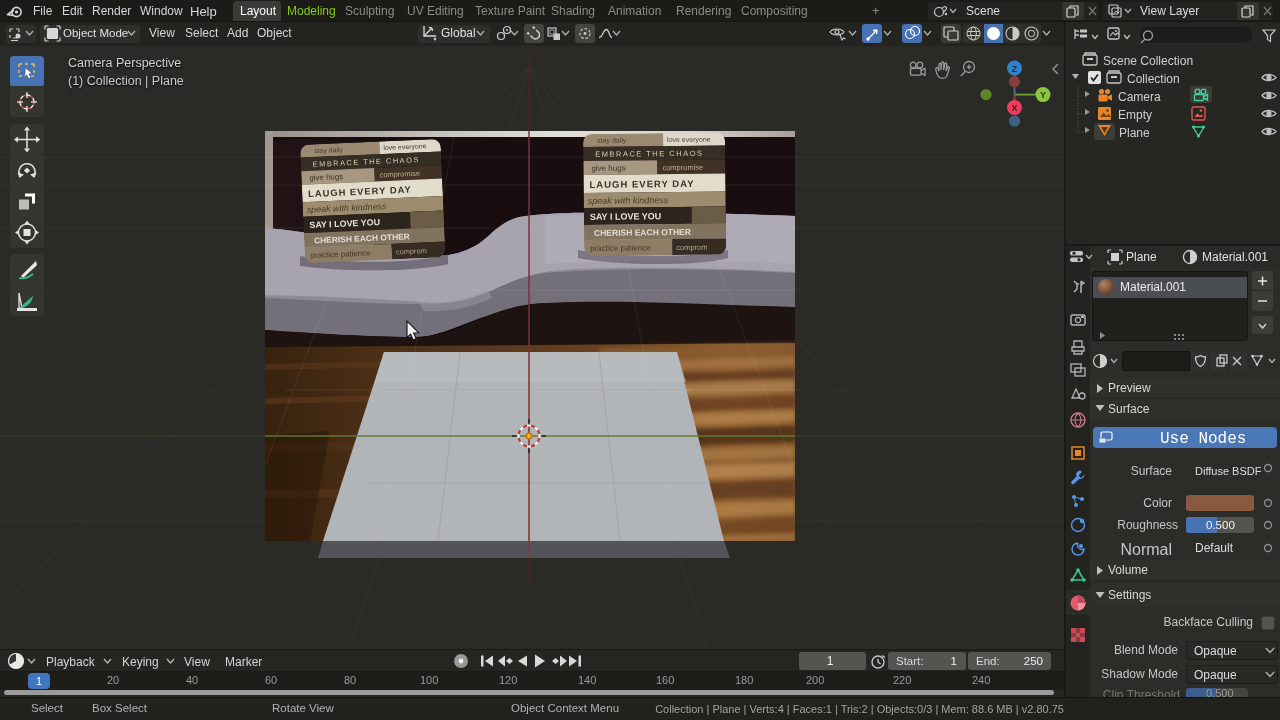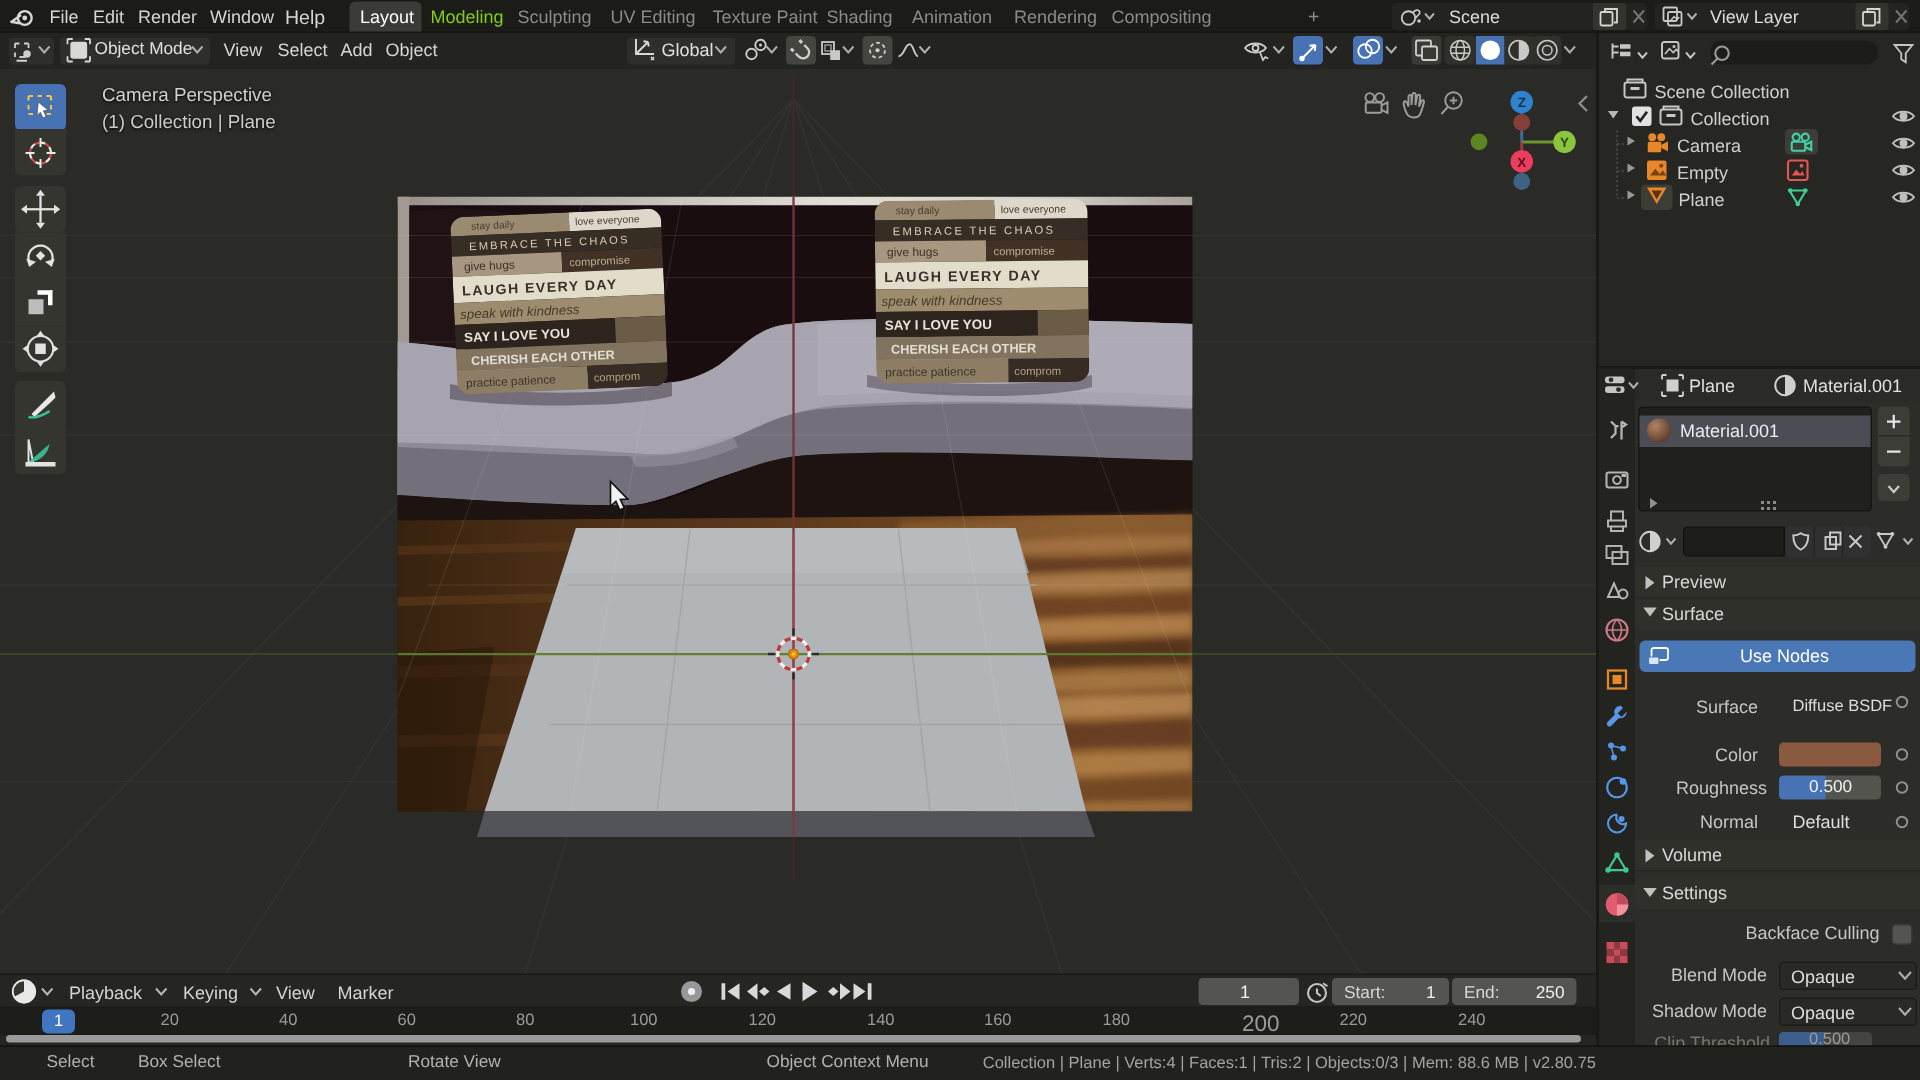--- a/index.html
+++ b/index.html
@@ -673,7 +673,7 @@
 </svg>
 
 <div class="abs" style="left:1093px;top:427px;width:184px;height:21px;background:#4a77b5;border-radius:4px;"></div>
-<div class="txt" style="left:1160px;top:430px;font-size:12px;color:#ffffff;">Use Nodes</div>
+<div class="txt" style="left:1160px;top:430px;font-size:16px;color:#ffffff;font-family:Liberation Mono, monospace;">Use Nodes</div>
 <svg class="abs" style="left:1098px;top:430px;" width="16" height="15" viewBox="0 0 16 15">
   <rect x="3" y="2" width="11" height="8" rx="1.5" fill="none" stroke="#fff" stroke-width="1.2"></rect>
   <rect x="1" y="8" width="7" height="5" rx="1" fill="#dce6f5" stroke="#4a77b5" stroke-width="0.8"></rect>

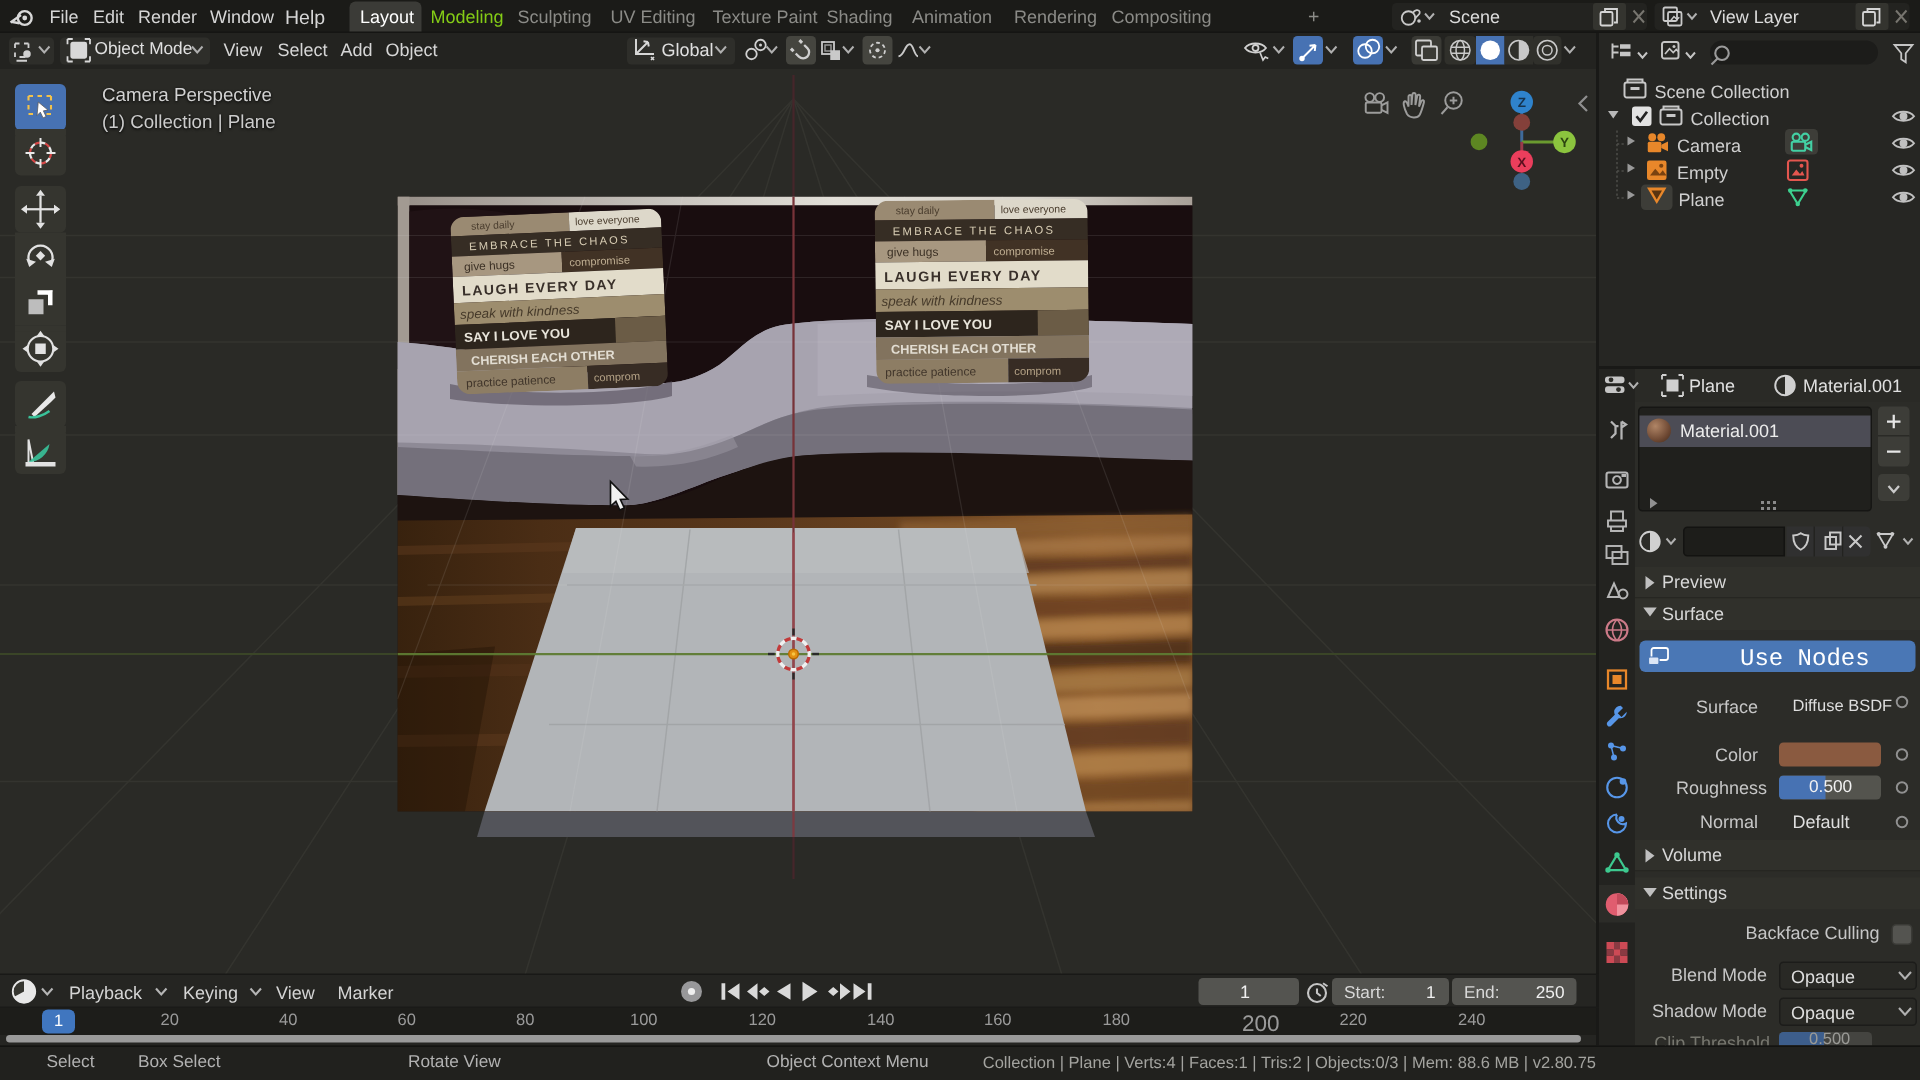--- a/index.html
+++ b/index.html
@@ -688,7 +688,7 @@
       <div style="position:absolute;left:0;top:0;width:31px;height:16px;background:#4772b3;"></div>
     </div>
 <div class="txt" style="left:1206px;top:519px;font-size:11.5px;color:#f2f2f2;">0.500</div>
-<div class="txt" style="left:1172px;top:541px;font-size:12px;color:#c6c6c6;transform:translateX(-100%);">Normal</div>
+<div class="txt" style="left:1172px;top:541px;font-size:16px;color:#c6c6c6;transform:translateX(-100%);">Normal</div>
 <div class="txt" style="left:1195px;top:541px;font-size:12px;color:#dedede;">Default</div>
 <svg class="abs" style="left:1261px;top:460px;" width="14" height="100" viewBox="0 0 14 100">
   <circle cx="7" cy="8" r="3.5" fill="none" stroke="#909090" stroke-width="1.3"></circle>

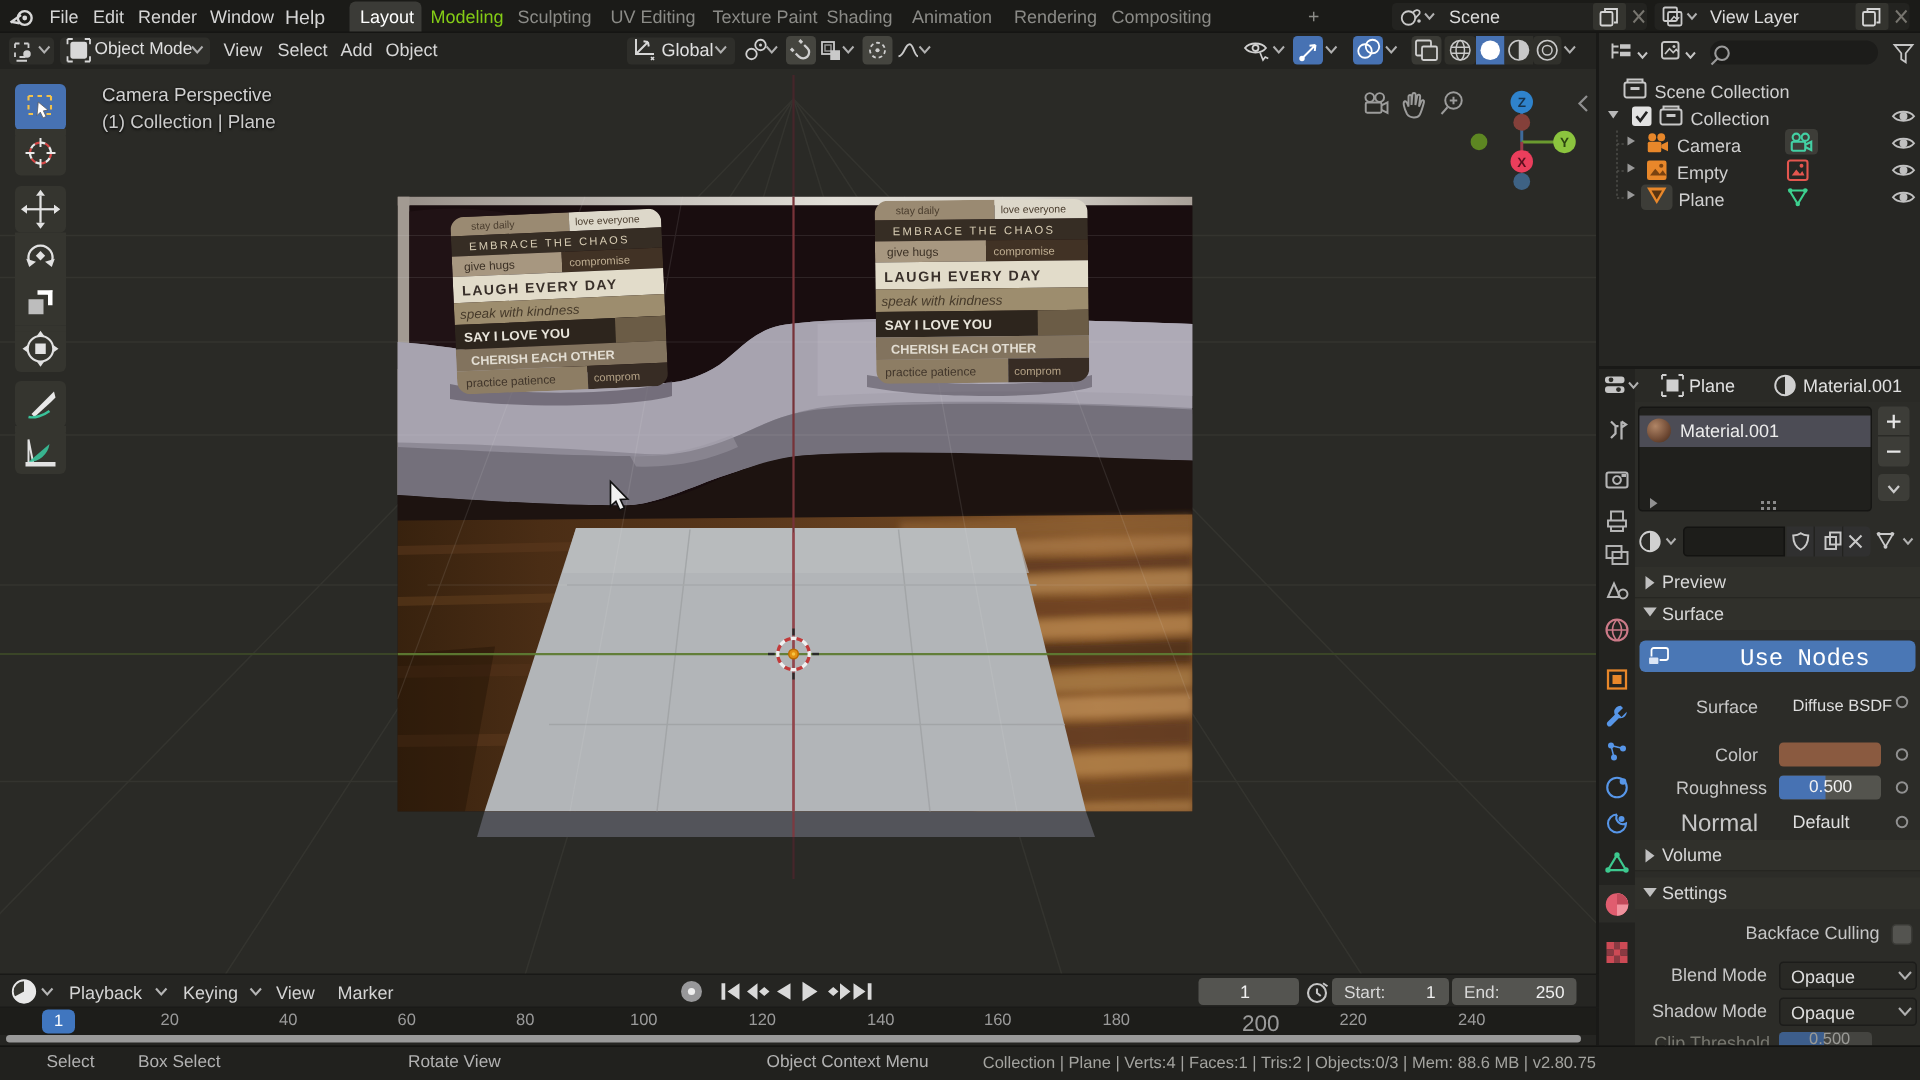--- a/index.html
+++ b/index.html
@@ -813,7 +813,7 @@
 <div class="txt" style="left:578px;top:674px;font-size:11px;color:#9a9a9a;">140</div>
 <div class="txt" style="left:656px;top:674px;font-size:11px;color:#9a9a9a;">160</div>
 <div class="txt" style="left:735px;top:674px;font-size:11px;color:#9a9a9a;">180</div>
-<div class="txt" style="left:828px;top:674px;font-size:15px;color:#9a9a9a;text-align:center;">200</div>
+<div class="txt" style="left:806px;top:674px;font-size:11px;color:#9a9a9a;text-align:center;">200</div>
 <div class="txt" style="left:893px;top:674px;font-size:11px;color:#9a9a9a;">220</div>
 <div class="txt" style="left:972px;top:674px;font-size:11px;color:#9a9a9a;">240</div>
 <div class="abs" style="left:28px;top:673px;width:22px;height:16px;background:#4076bf;border-radius:4px;"></div>

